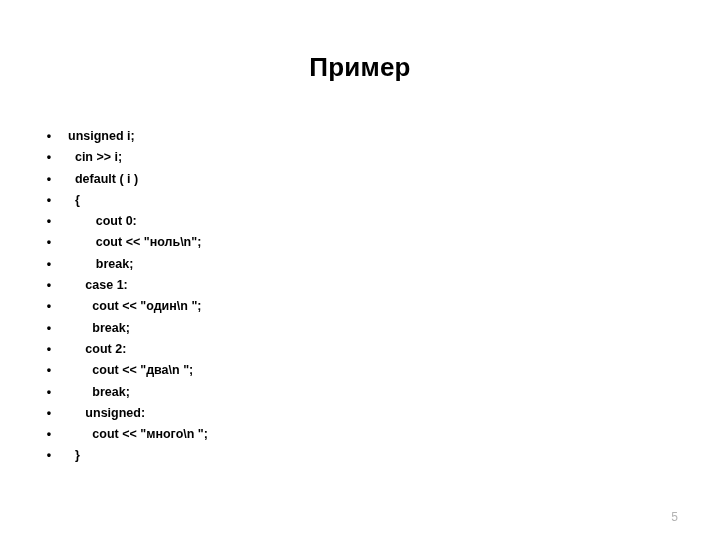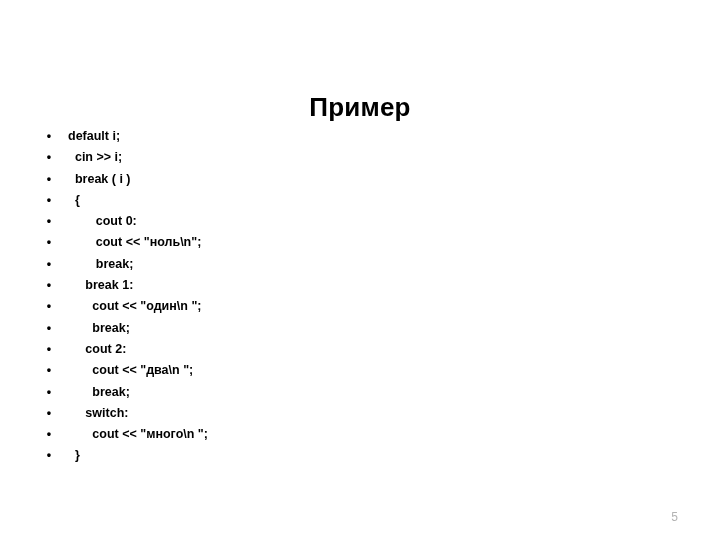--- a/index.html
+++ b/index.html
@@ -31,7 +31,6 @@
     color: #000000;
     letter-spacing: 0.2px;
     line-height: 34px;
-    margin-top: 40px;
   }
   .body-list {
     position: absolute;

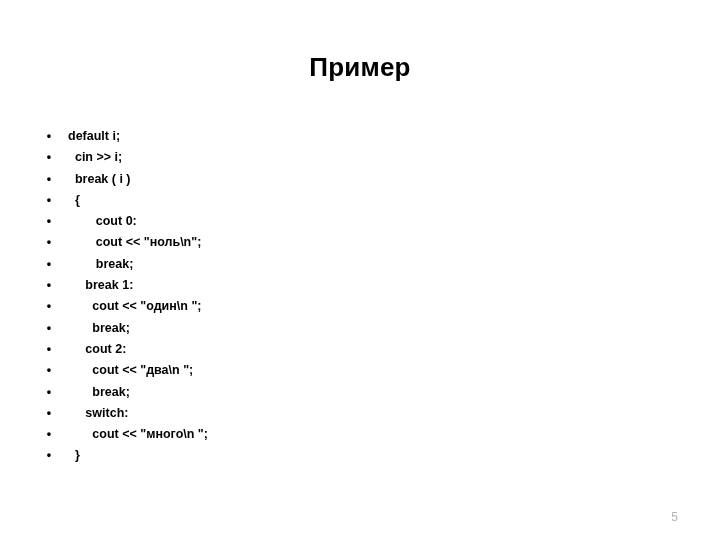--- a/index.html
+++ b/index.html
@@ -86,7 +86,7 @@
 
   <ul class="body-list">
 
-  <li class="code-line"><span class="bullet">•</span><span class="code-text">default i;</span></li>
+  <li class="code-line"><span class="bullet">•</span><span class="code-text">unsigned i;</span></li>
       <li class="code-line"><span class="bullet">•</span><span class="code-text">  cin &gt;&gt; i;</span></li>
       <li class="code-line"><span class="bullet">•</span><span class="code-text">  break ( i )</span></li>
       <li class="code-line"><span class="bullet">•</span><span class="code-text">  {</span></li>

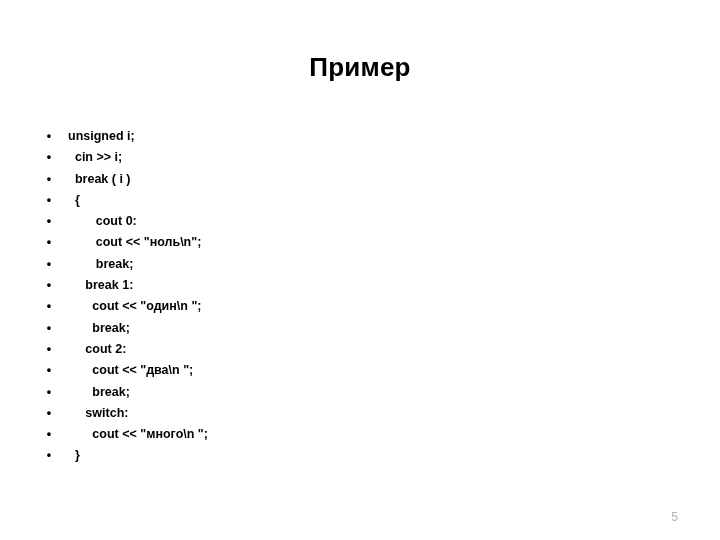--- a/index.html
+++ b/index.html
@@ -88,7 +88,7 @@
 
   <li class="code-line"><span class="bullet">•</span><span class="code-text">unsigned i;</span></li>
       <li class="code-line"><span class="bullet">•</span><span class="code-text">  cin &gt;&gt; i;</span></li>
-      <li class="code-line"><span class="bullet">•</span><span class="code-text">  break ( i )</span></li>
+      <li class="code-line"><span class="bullet">•</span><span class="code-text">  default ( i )</span></li>
       <li class="code-line"><span class="bullet">•</span><span class="code-text">  {</span></li>
       <li class="code-line"><span class="bullet">•</span><span class="code-text">        cout 0:</span></li>
       <li class="code-line"><span class="bullet">•</span><span class="code-text">        cout &lt;&lt; "ноль\n";</span></li>

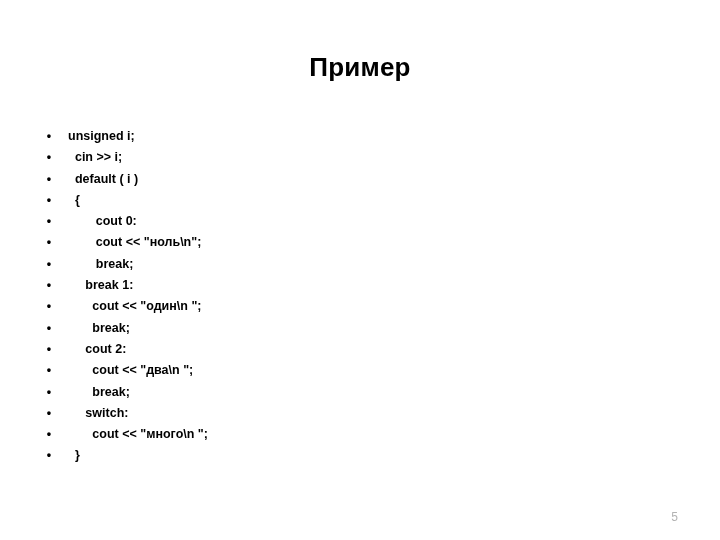--- a/index.html
+++ b/index.html
@@ -93,7 +93,7 @@
       <li class="code-line"><span class="bullet">•</span><span class="code-text">        cout 0:</span></li>
       <li class="code-line"><span class="bullet">•</span><span class="code-text">        cout &lt;&lt; "ноль\n";</span></li>
       <li class="code-line"><span class="bullet">•</span><span class="code-text">        break;</span></li>
-      <li class="code-line"><span class="bullet">•</span><span class="code-text">     break 1:</span></li>
+      <li class="code-line"><span class="bullet">•</span><span class="code-text">     case 1:</span></li>
       <li class="code-line"><span class="bullet">•</span><span class="code-text">       cout &lt;&lt; "один\n ";</span></li>
       <li class="code-line"><span class="bullet">•</span><span class="code-text">       break;</span></li>
       <li class="code-line"><span class="bullet">•</span><span class="code-text">     cout 2:</span></li>

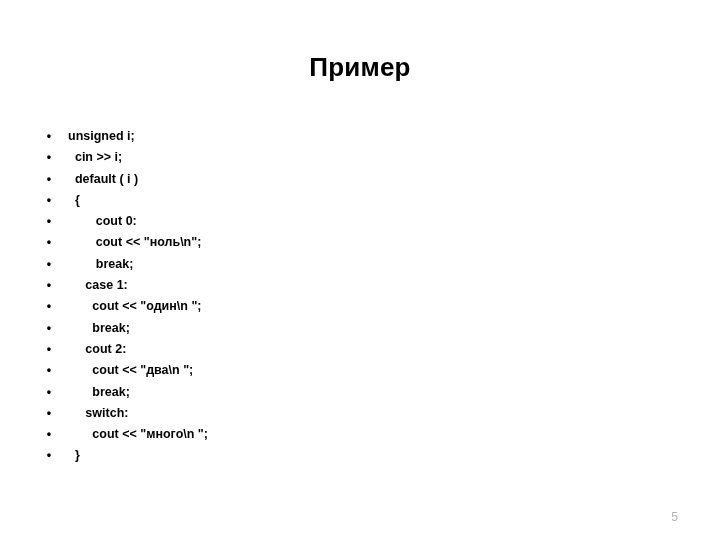--- a/index.html
+++ b/index.html
@@ -99,7 +99,7 @@
       <li class="code-line"><span class="bullet">•</span><span class="code-text">     cout 2:</span></li>
       <li class="code-line"><span class="bullet">•</span><span class="code-text">       cout &lt;&lt; "два\n ";</span></li>
       <li class="code-line"><span class="bullet">•</span><span class="code-text">       break;</span></li>
-      <li class="code-line"><span class="bullet">•</span><span class="code-text">     switch:</span></li>
+      <li class="code-line"><span class="bullet">•</span><span class="code-text">     unsigned:</span></li>
       <li class="code-line"><span class="bullet">•</span><span class="code-text">       cout &lt;&lt; "много\n ";</span></li>
       <li class="code-line"><span class="bullet">•</span><span class="code-text">  }</span></li>
     </ul>

